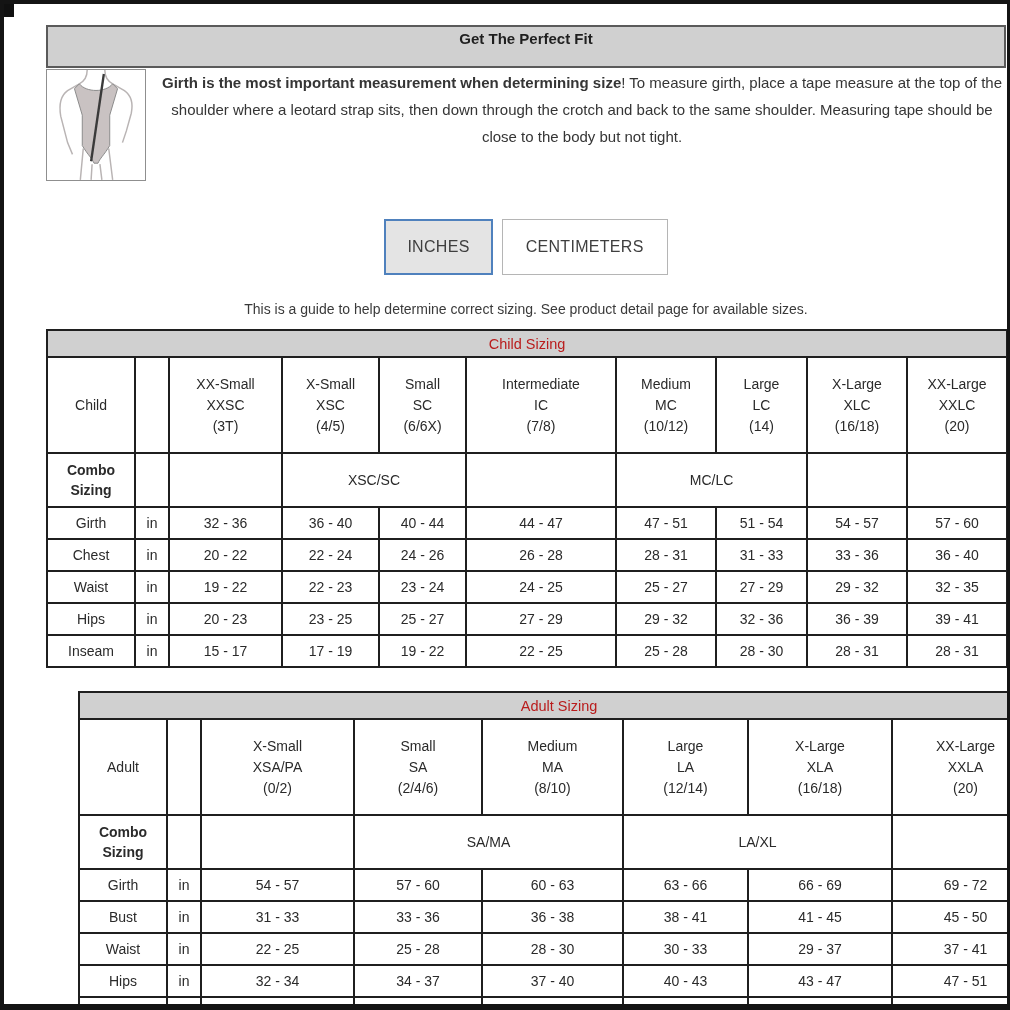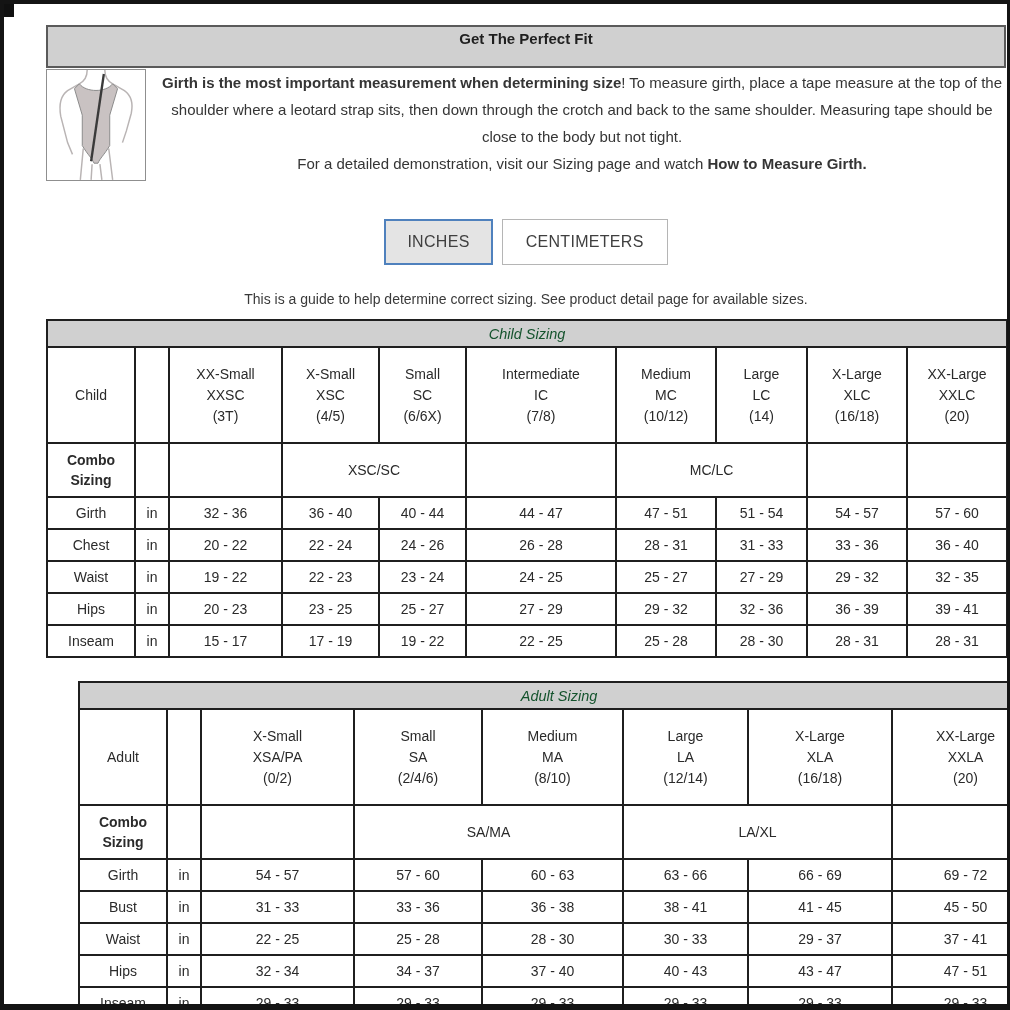--- a/index.html
+++ b/index.html
@@ -90,7 +90,6 @@
       </div>
       <div class="intro-text">
         <p class="p-measure"><b>Girth is the most important measurement when determining size</b><span>! To measure girth, place a tape measure at the top of the shoulder where a leotard strap sits, then down through the crotch and back to the same shoulder. Measuring tape should be close to the body but not tight.</span></p>
-        <p class="p-demo"><span>For a detailed demonstration, visit our Sizing page and watch </span><b>How to Measure Girth.</b></p>
       </div>
     </div>
 

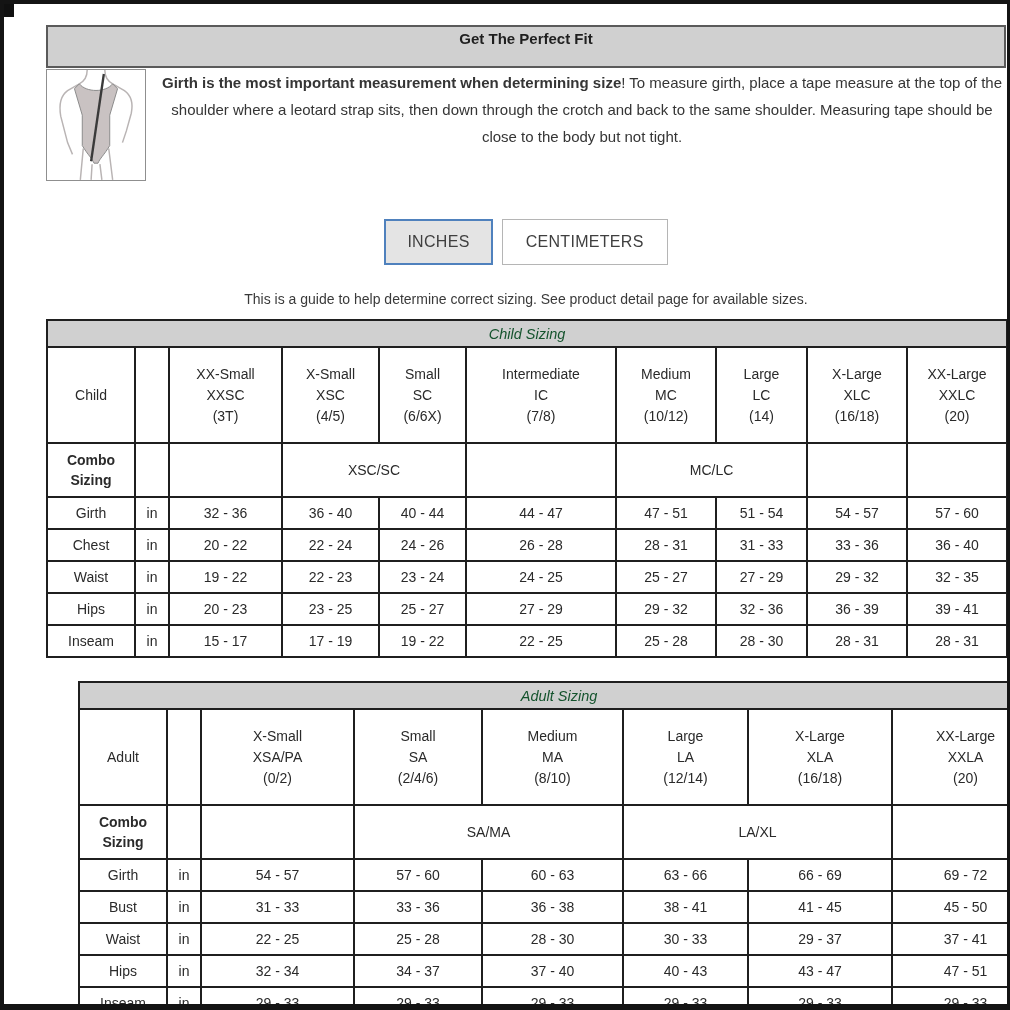--- a/index.html
+++ b/index.html
@@ -38,7 +38,7 @@
 
   .unit-buttons { margin-top:38px; display:flex; justify-content:center; gap:9px; }
   .btn {
-    height:46px; font-size:16px; color:#3f3f3f; letter-spacing:0.3px;
+    height:56px; font-size:16px; color:#3f3f3f; letter-spacing:0.3px;
     font-family:"Liberation Sans","DejaVu Sans",sans-serif; cursor:pointer;
   }
   .btn-inches { background:#e4e4e4; border:2px solid #4f81bd; padding:0 21px; }

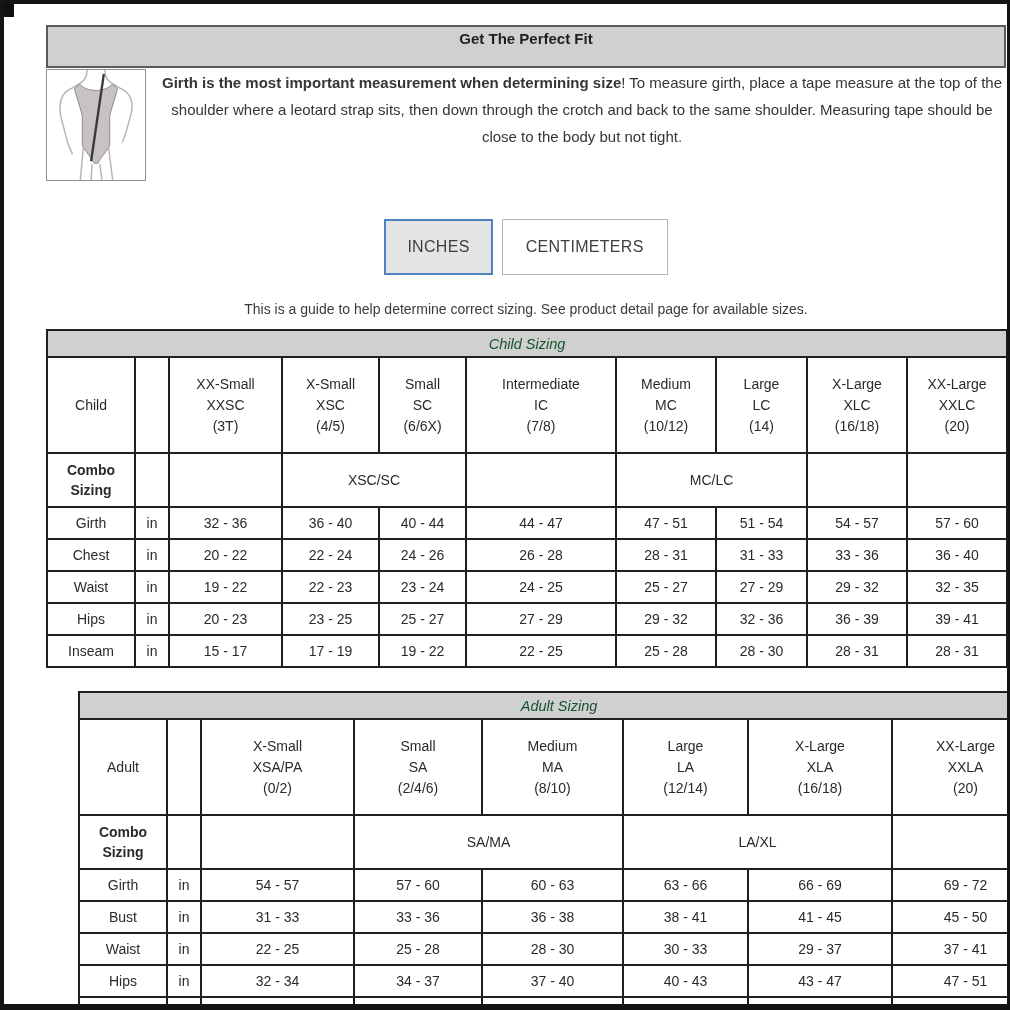--- a/index.html
+++ b/index.html
@@ -57,7 +57,7 @@
     padding:0 2px; font-weight:normal; overflow:hidden;
   }
   .t-title td {
-    background:#d0d0d0; font-weight:bold; height:27px; font-size:14.5px; color:#14532d;font-style:italic;
+    background:#d0d0d0; font-weight:bold; height:27px; font-size:14.5px; color:#b91c1c;
   }
   .t-header th { height:96px; font-weight:bold; line-height:21px; }
   .t-combo th, .t-combo td { height:54px; line-height:20px; }

